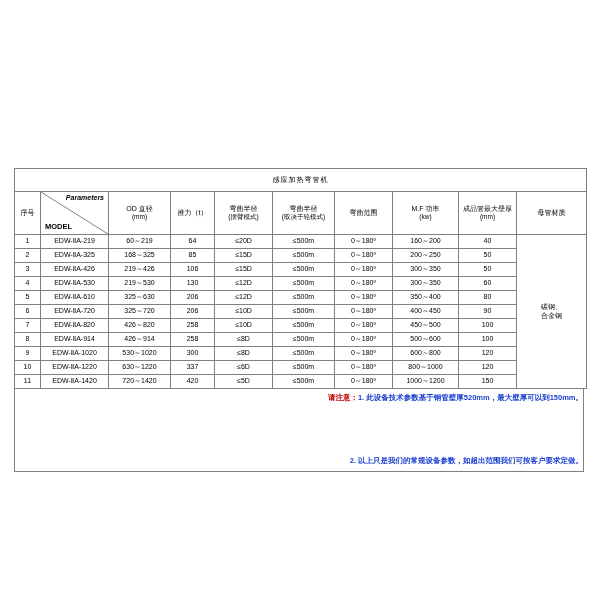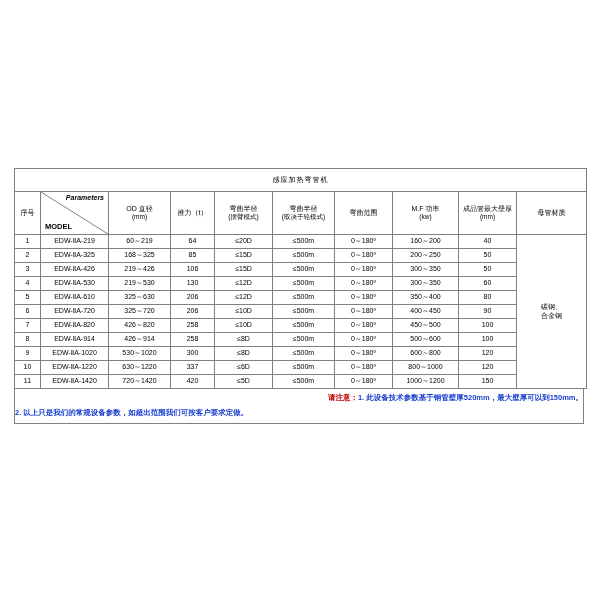--- a/index.html
+++ b/index.html
@@ -106,10 +106,11 @@
     padding-left: 6px;
   }
   .note-line.second {
-    text-align: left;
+    text-align: right;
     padding-left: 0;
     padding-top: 2px;
     padding-bottom: 5px;
+    margin-top: 48px;
   }
   .note-line .lead {
     color: #c00000;

